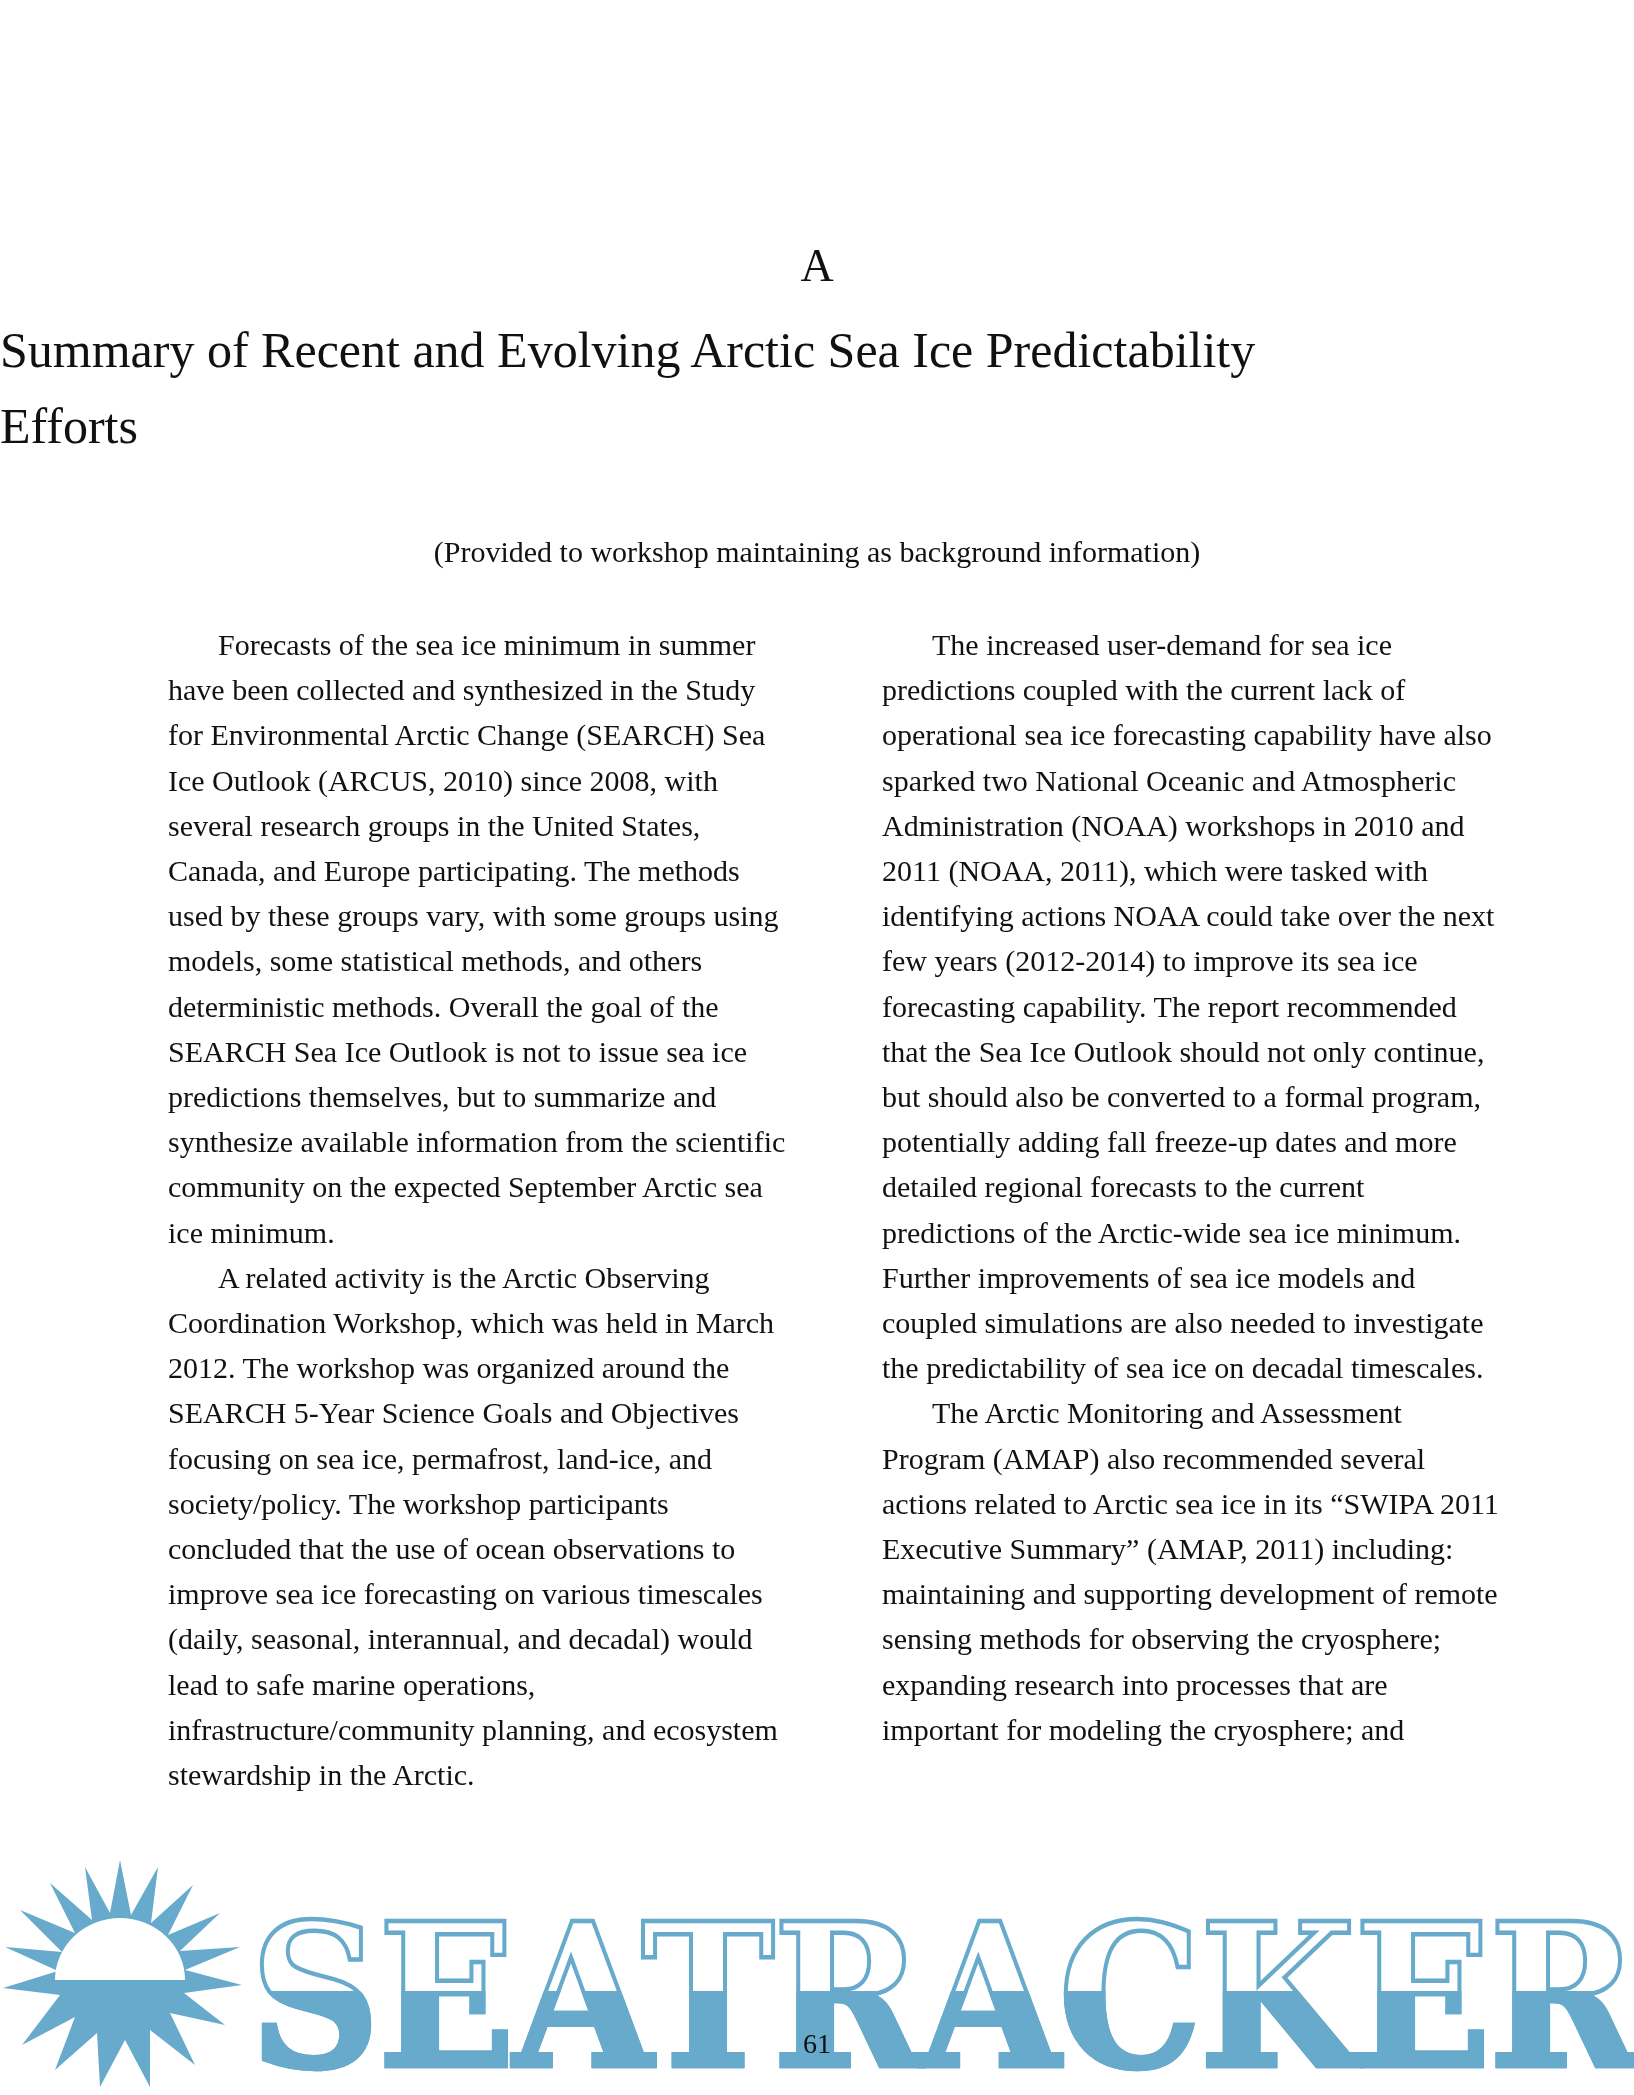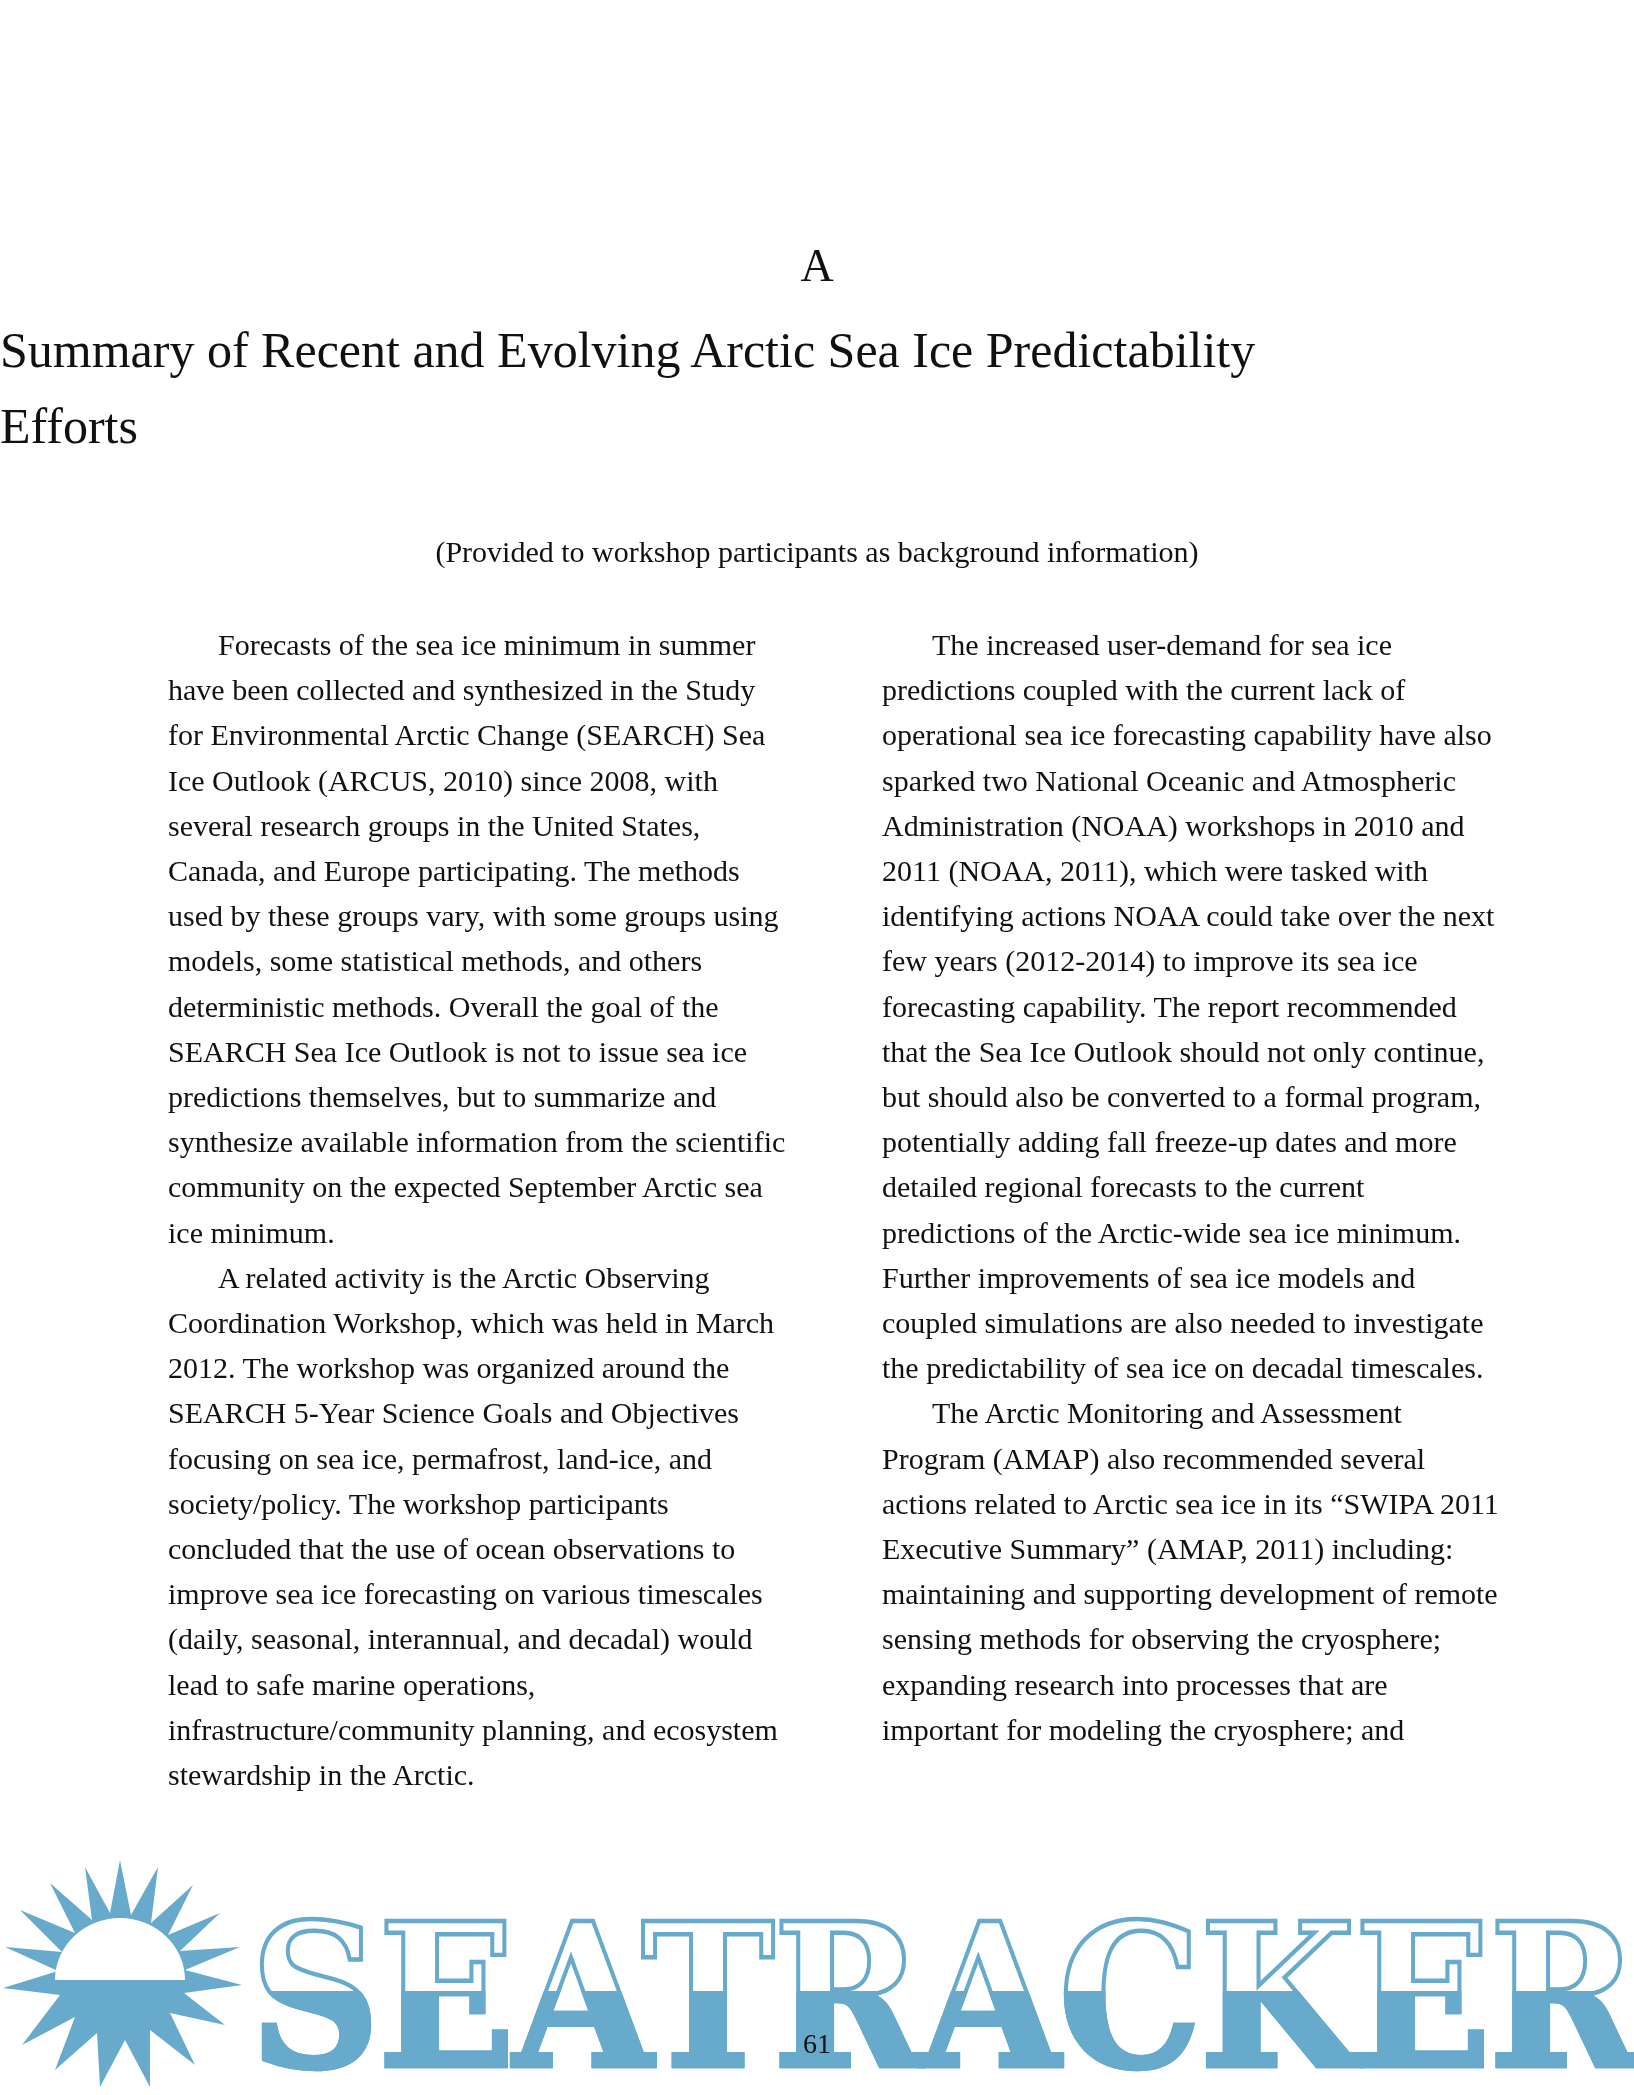--- a/index.html
+++ b/index.html
@@ -30,7 +30,7 @@
 
 <div class="appendix-letter">A</div>
 <div class="title">Summary of Recent and Evolving Arctic Sea Ice Predictability Efforts</div>
-<div class="subtitle">(Provided to workshop participants as background information)</div>
+<div class="subtitle">(Provided to workshop maintaining as background information)</div>
 
 <div class="column col-left">
   <p>Forecasts of the sea ice minimum in summer have been collected and synthesized in the Study for Environmental Arctic Change (SEARCH) Sea Ice Outlook (ARCUS, 2010) since 2008, with several research groups in the United States, Canada, and Europe participating. The methods used by these groups vary, with some groups using models, some statistical methods, and others deterministic methods. Overall the goal of the SEARCH Sea Ice Outlook is not to issue sea ice predictions themselves, but to summarize and synthesize available information from the scientific community on the expected September Arctic sea ice minimum.</p>

